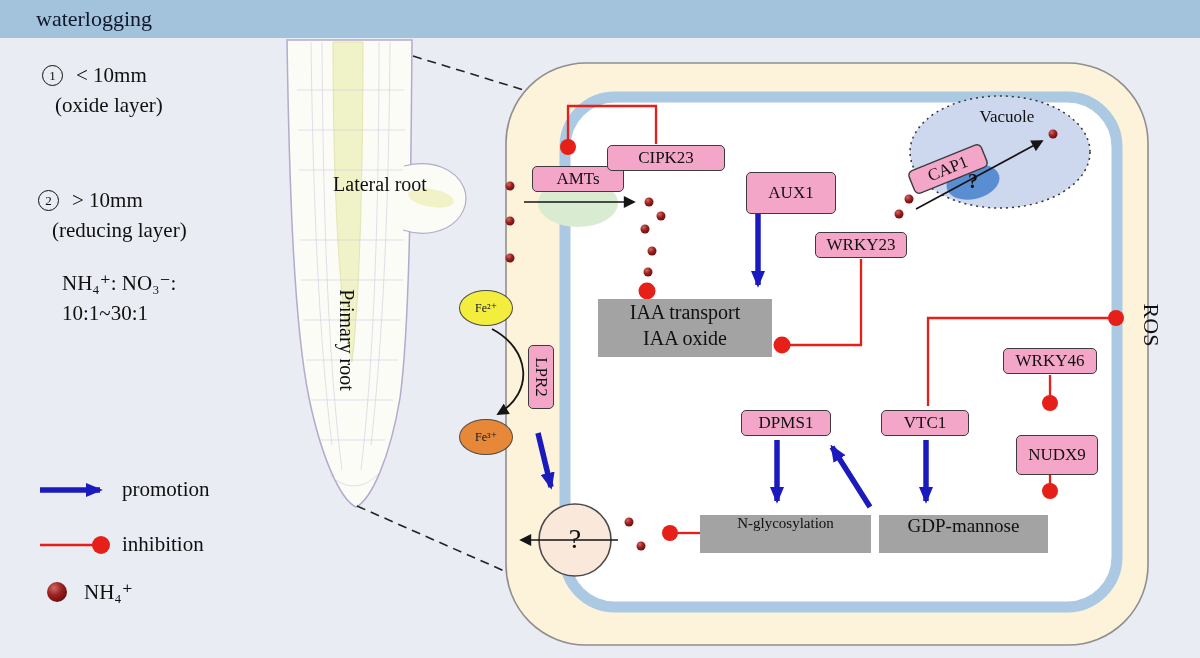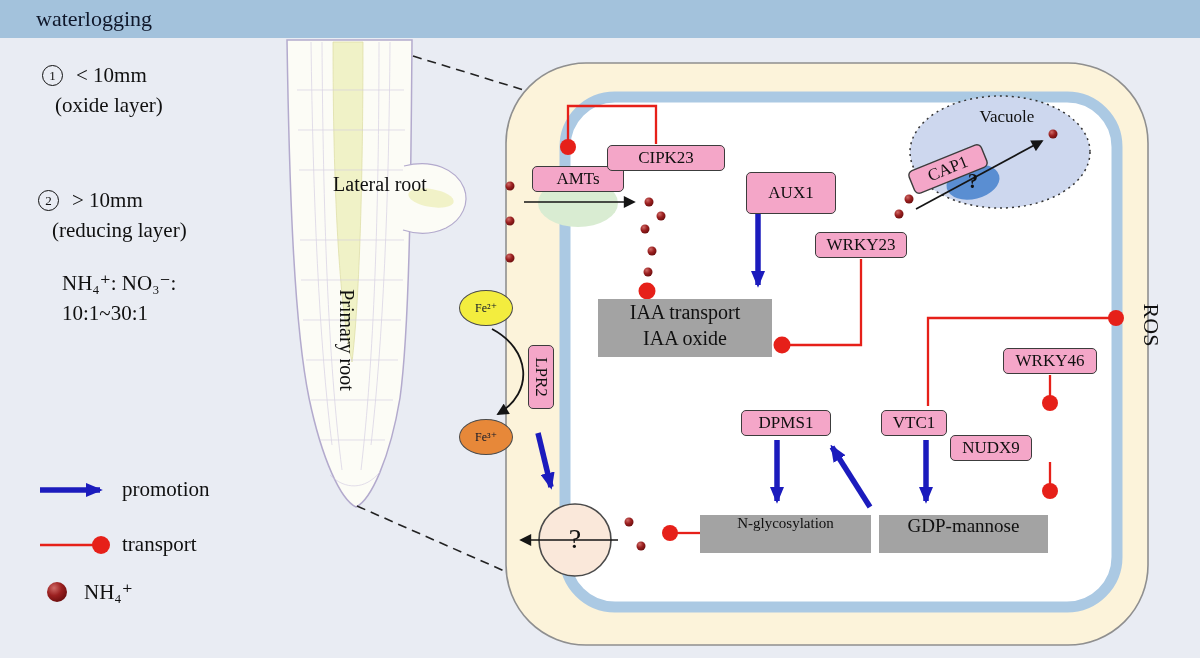--- a/index.html
+++ b/index.html
@@ -153,7 +153,7 @@
   <div class="gene" style="left:1003px;top:348px;width:94px;height:26px">WRKY46</div>
   <div class="gene" style="left:950px;top:435px;width:82px;height:26px">NUDX9</div>
   <div class="gene" style="left:741px;top:410px;width:90px;height:26px">DPMS1</div>
-  <div class="gene" style="left:881px;top:410px;width:66px;height:26px">VTC1</div>
+  <div class="gene" style="left:881px;top:410px;width:88px;height:26px">VTC1</div>
   <div class="gene" style="left:509px;top:364px;width:64px;height:26px;transform:rotate(90deg)">LPR2</div>
   <div class="txt center" style="left:909px;top:157px;width:78px;height:24px;font-size:17px;transform:rotate(-22deg)">CAP1</div>
 

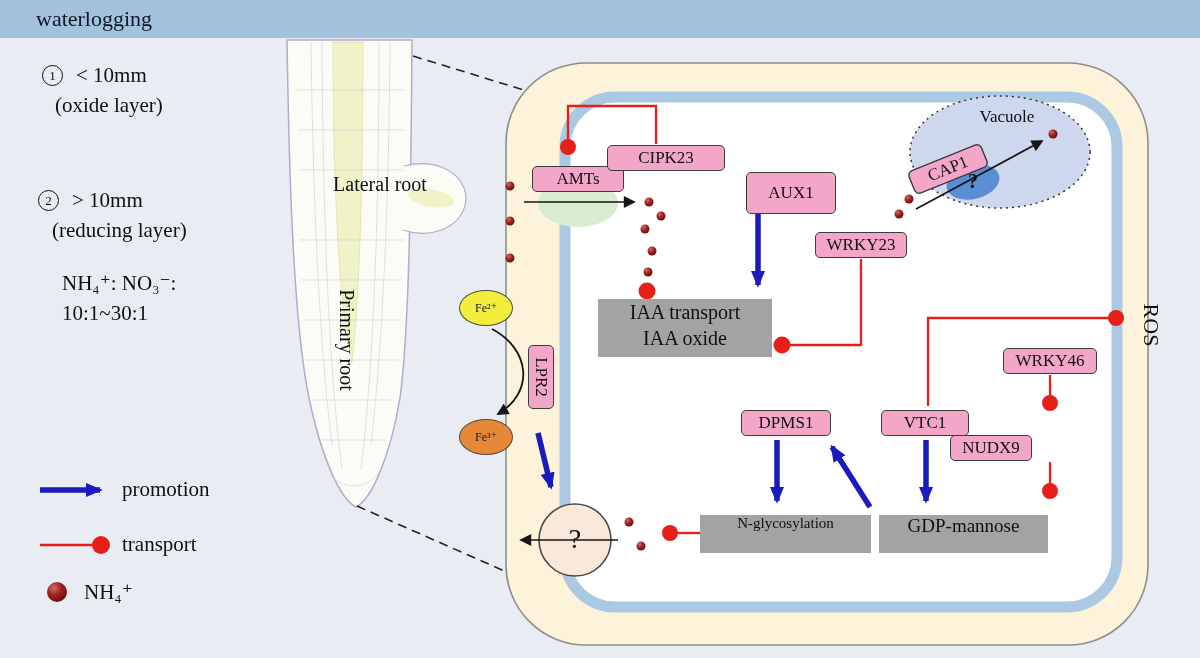--- a/index.html
+++ b/index.html
@@ -151,7 +151,7 @@
   <div class="gene" style="left:746px;top:172px;width:90px;height:42px">AUX1</div>
   <div class="gene" style="left:815px;top:232px;width:92px;height:26px">WRKY23</div>
   <div class="gene" style="left:1003px;top:348px;width:94px;height:26px">WRKY46</div>
-  <div class="gene" style="left:950px;top:435px;width:82px;height:26px">NUDX9</div>
+  <div class="gene" style="left:1016px;top:435px;width:82px;height:40px">NUDX9</div>
   <div class="gene" style="left:741px;top:410px;width:90px;height:26px">DPMS1</div>
   <div class="gene" style="left:881px;top:410px;width:88px;height:26px">VTC1</div>
   <div class="gene" style="left:509px;top:364px;width:64px;height:26px;transform:rotate(90deg)">LPR2</div>

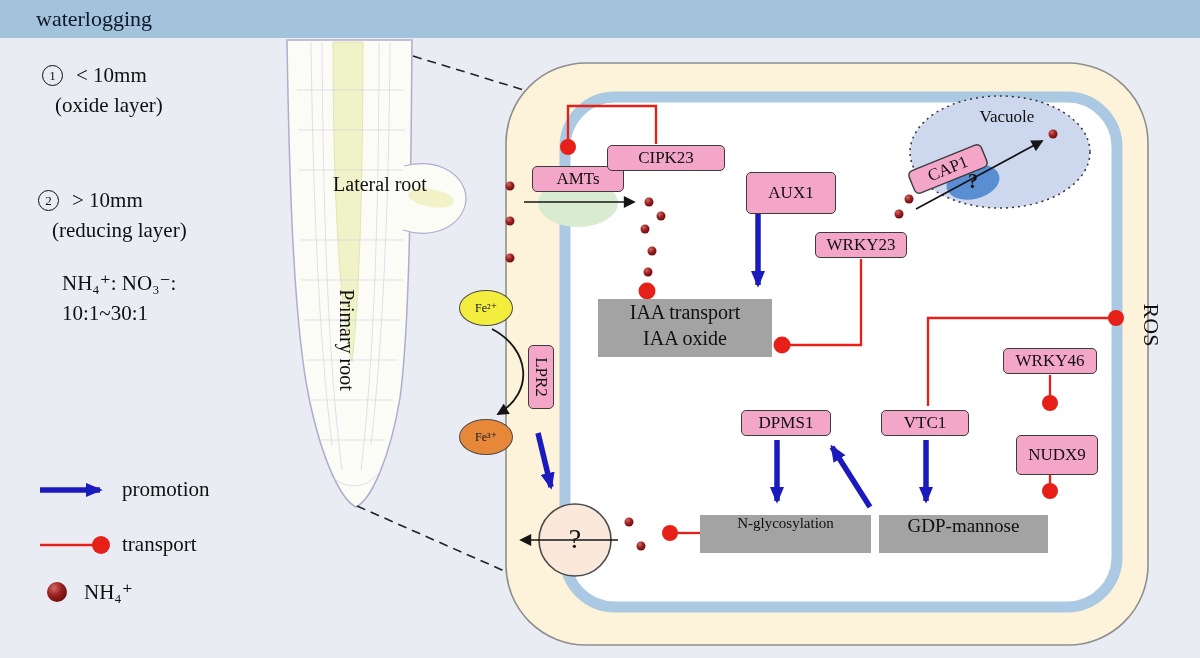--- a/index.html
+++ b/index.html
@@ -173,7 +173,7 @@
   <div class="txt center" style="left:1121px;top:310px;width:60px;height:30px;font-size:22px;transform:rotate(90deg)">ROS</div>
 
   <div class="txt" style="left:122px;top:477px;font-size:21px">promotion</div>
-  <div class="txt" style="left:122px;top:532px;font-size:21px">transport</div>
+  <div class="txt" style="left:122px;top:532px;font-size:21px">inhibition</div>
   <div class="txt" style="left:84px;top:580px;font-size:21px">NH₄⁺</div>
 
 </div>

